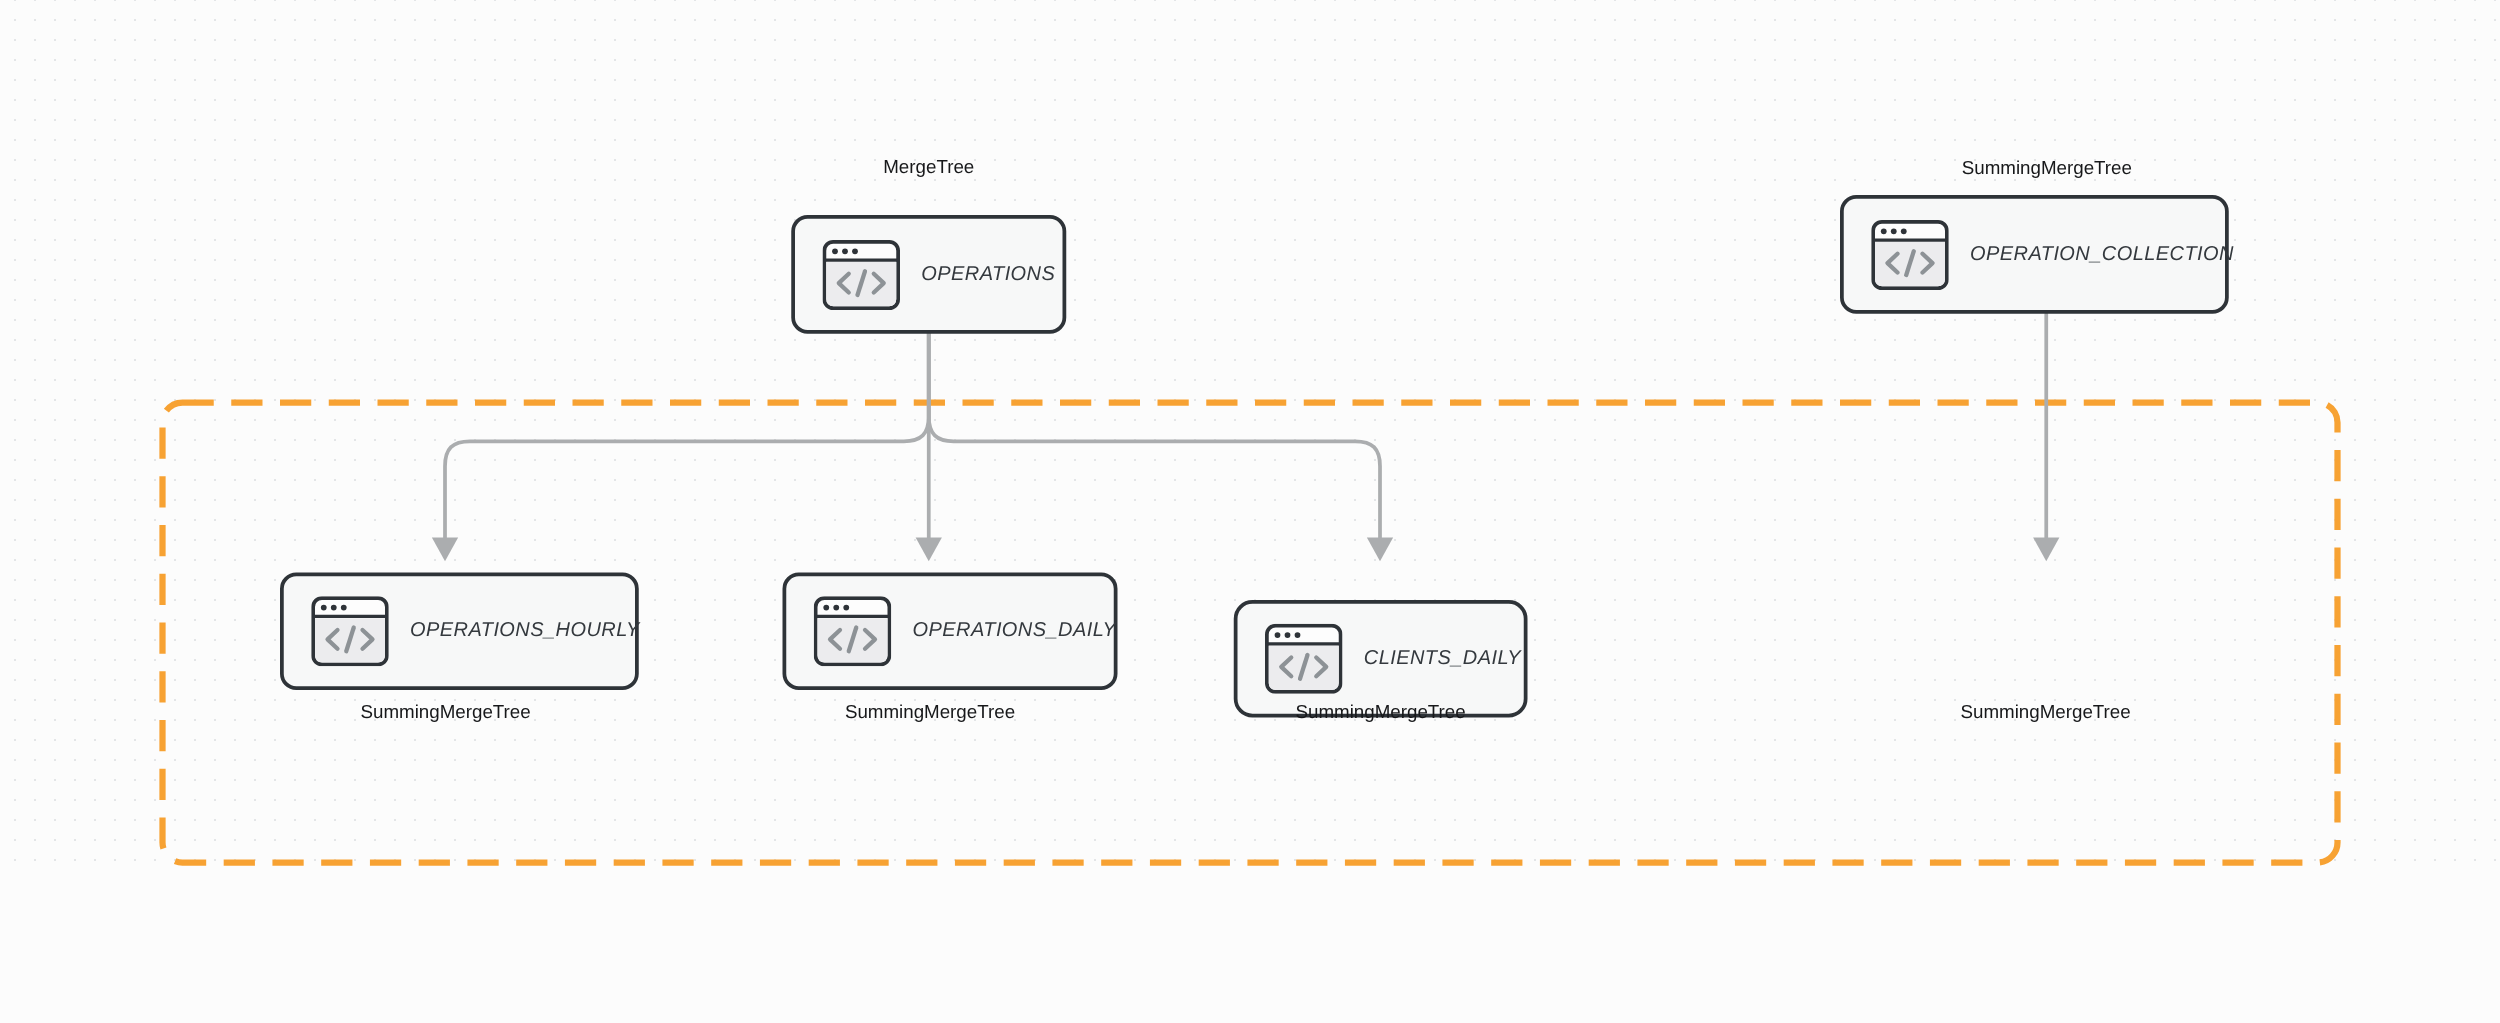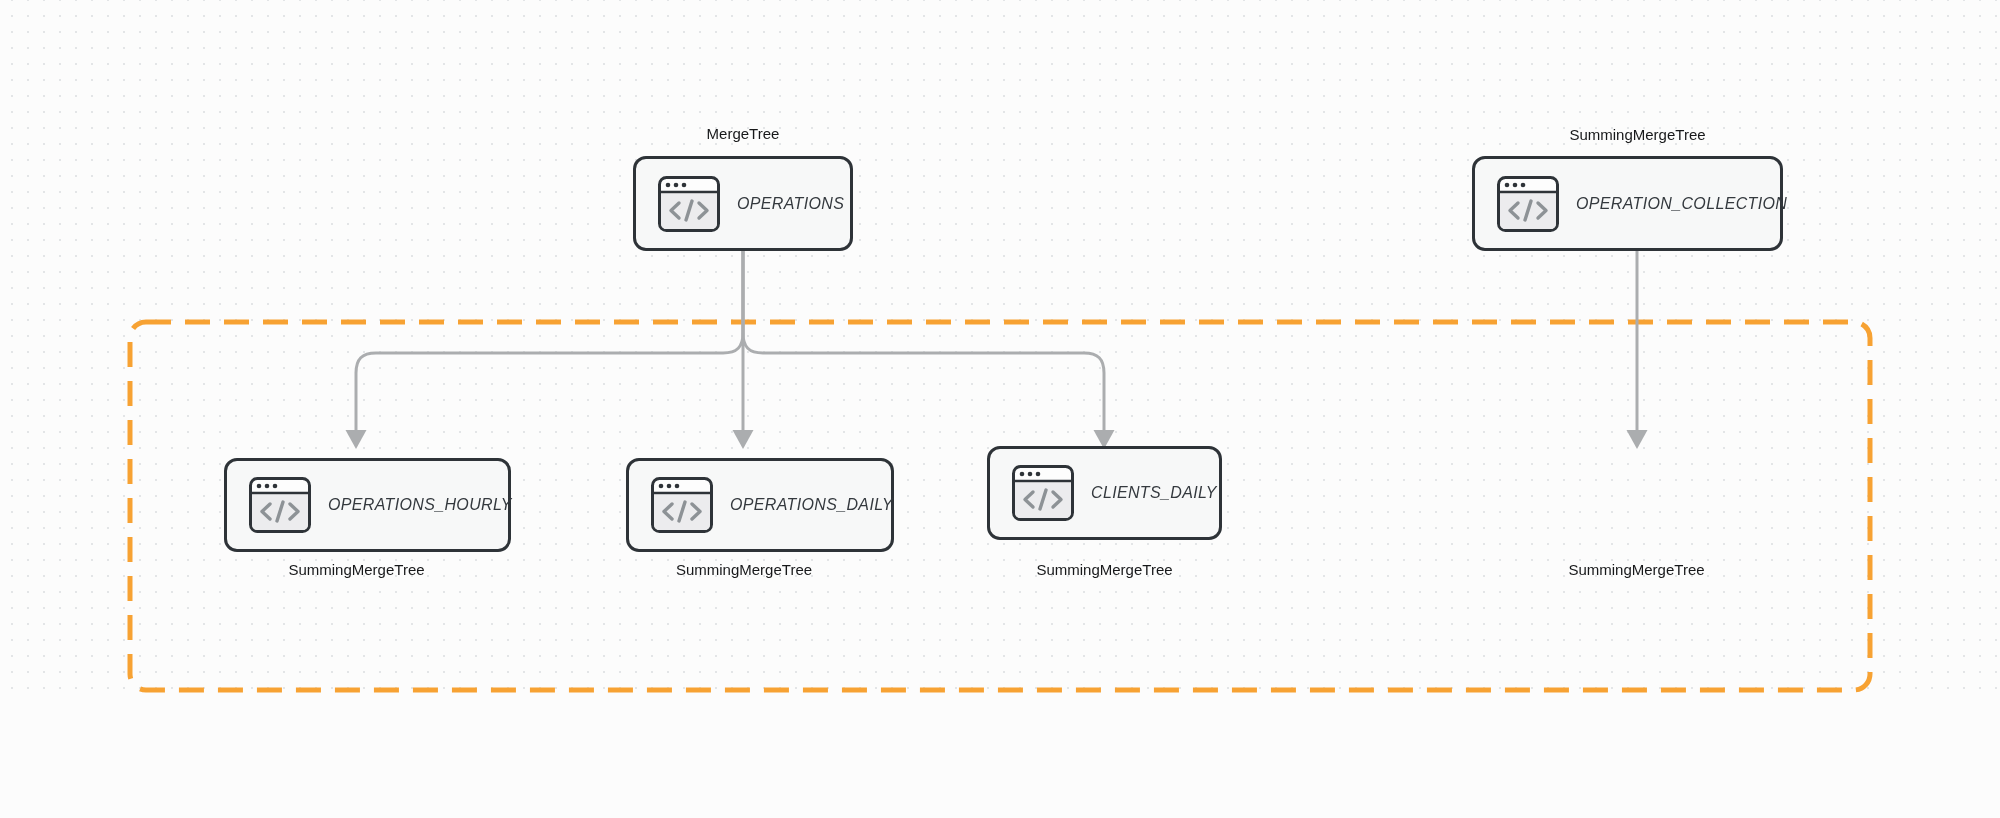--- a/index.html
+++ b/index.html
@@ -91,7 +91,7 @@
   <div class="engine-label" style="left:633px; top:125px; width:220px;">MergeTree</div>
   <div class="engine-label" style="left:1482px; top:126px; width:311px;">SummingMergeTree</div>
 
-  <div class="node" style="left:633px; top:156px; width:220px; height:95px;">
+  <div class="node" style="left:633px; top:172px; width:220px; height:95px;">
     <span class="node-icon">
       <svg width="62" height="56" viewBox="0 0 62 56">
         <rect x="1.5" y="1.5" width="59" height="53" rx="7" fill="#fdfdfd" stroke="#2e3338" stroke-width="3"></rect>

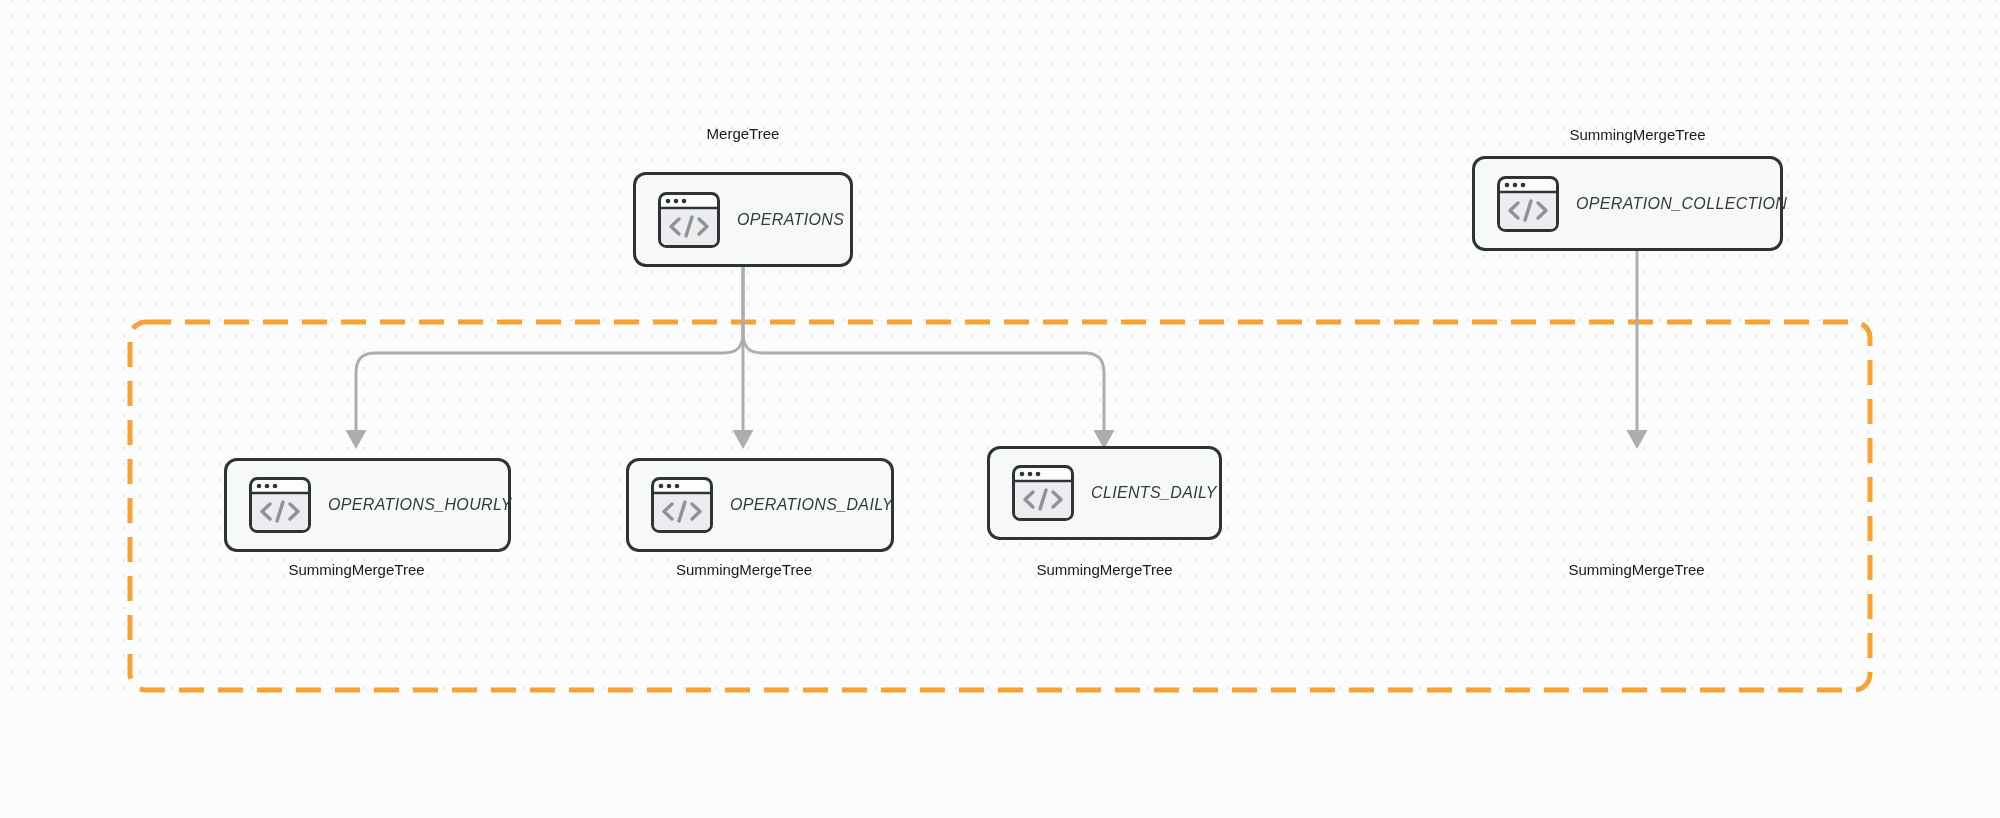--- a/index.html
+++ b/index.html
@@ -167,7 +167,7 @@
     <span class="node-title">OPERATIONS_DAILY</span>
   </div>
 
-  <div class="node" style="left:987px; top:446px; width:235px; height:94px;">
+  <div class="node" style="left:987px; top:480px; width:235px; height:94px;border-radius:15px;">
     <span class="node-icon">
       <svg width="62" height="56" viewBox="0 0 62 56">
         <rect x="1.5" y="1.5" width="59" height="53" rx="7" fill="#fdfdfd" stroke="#2e3338" stroke-width="3"></rect>

